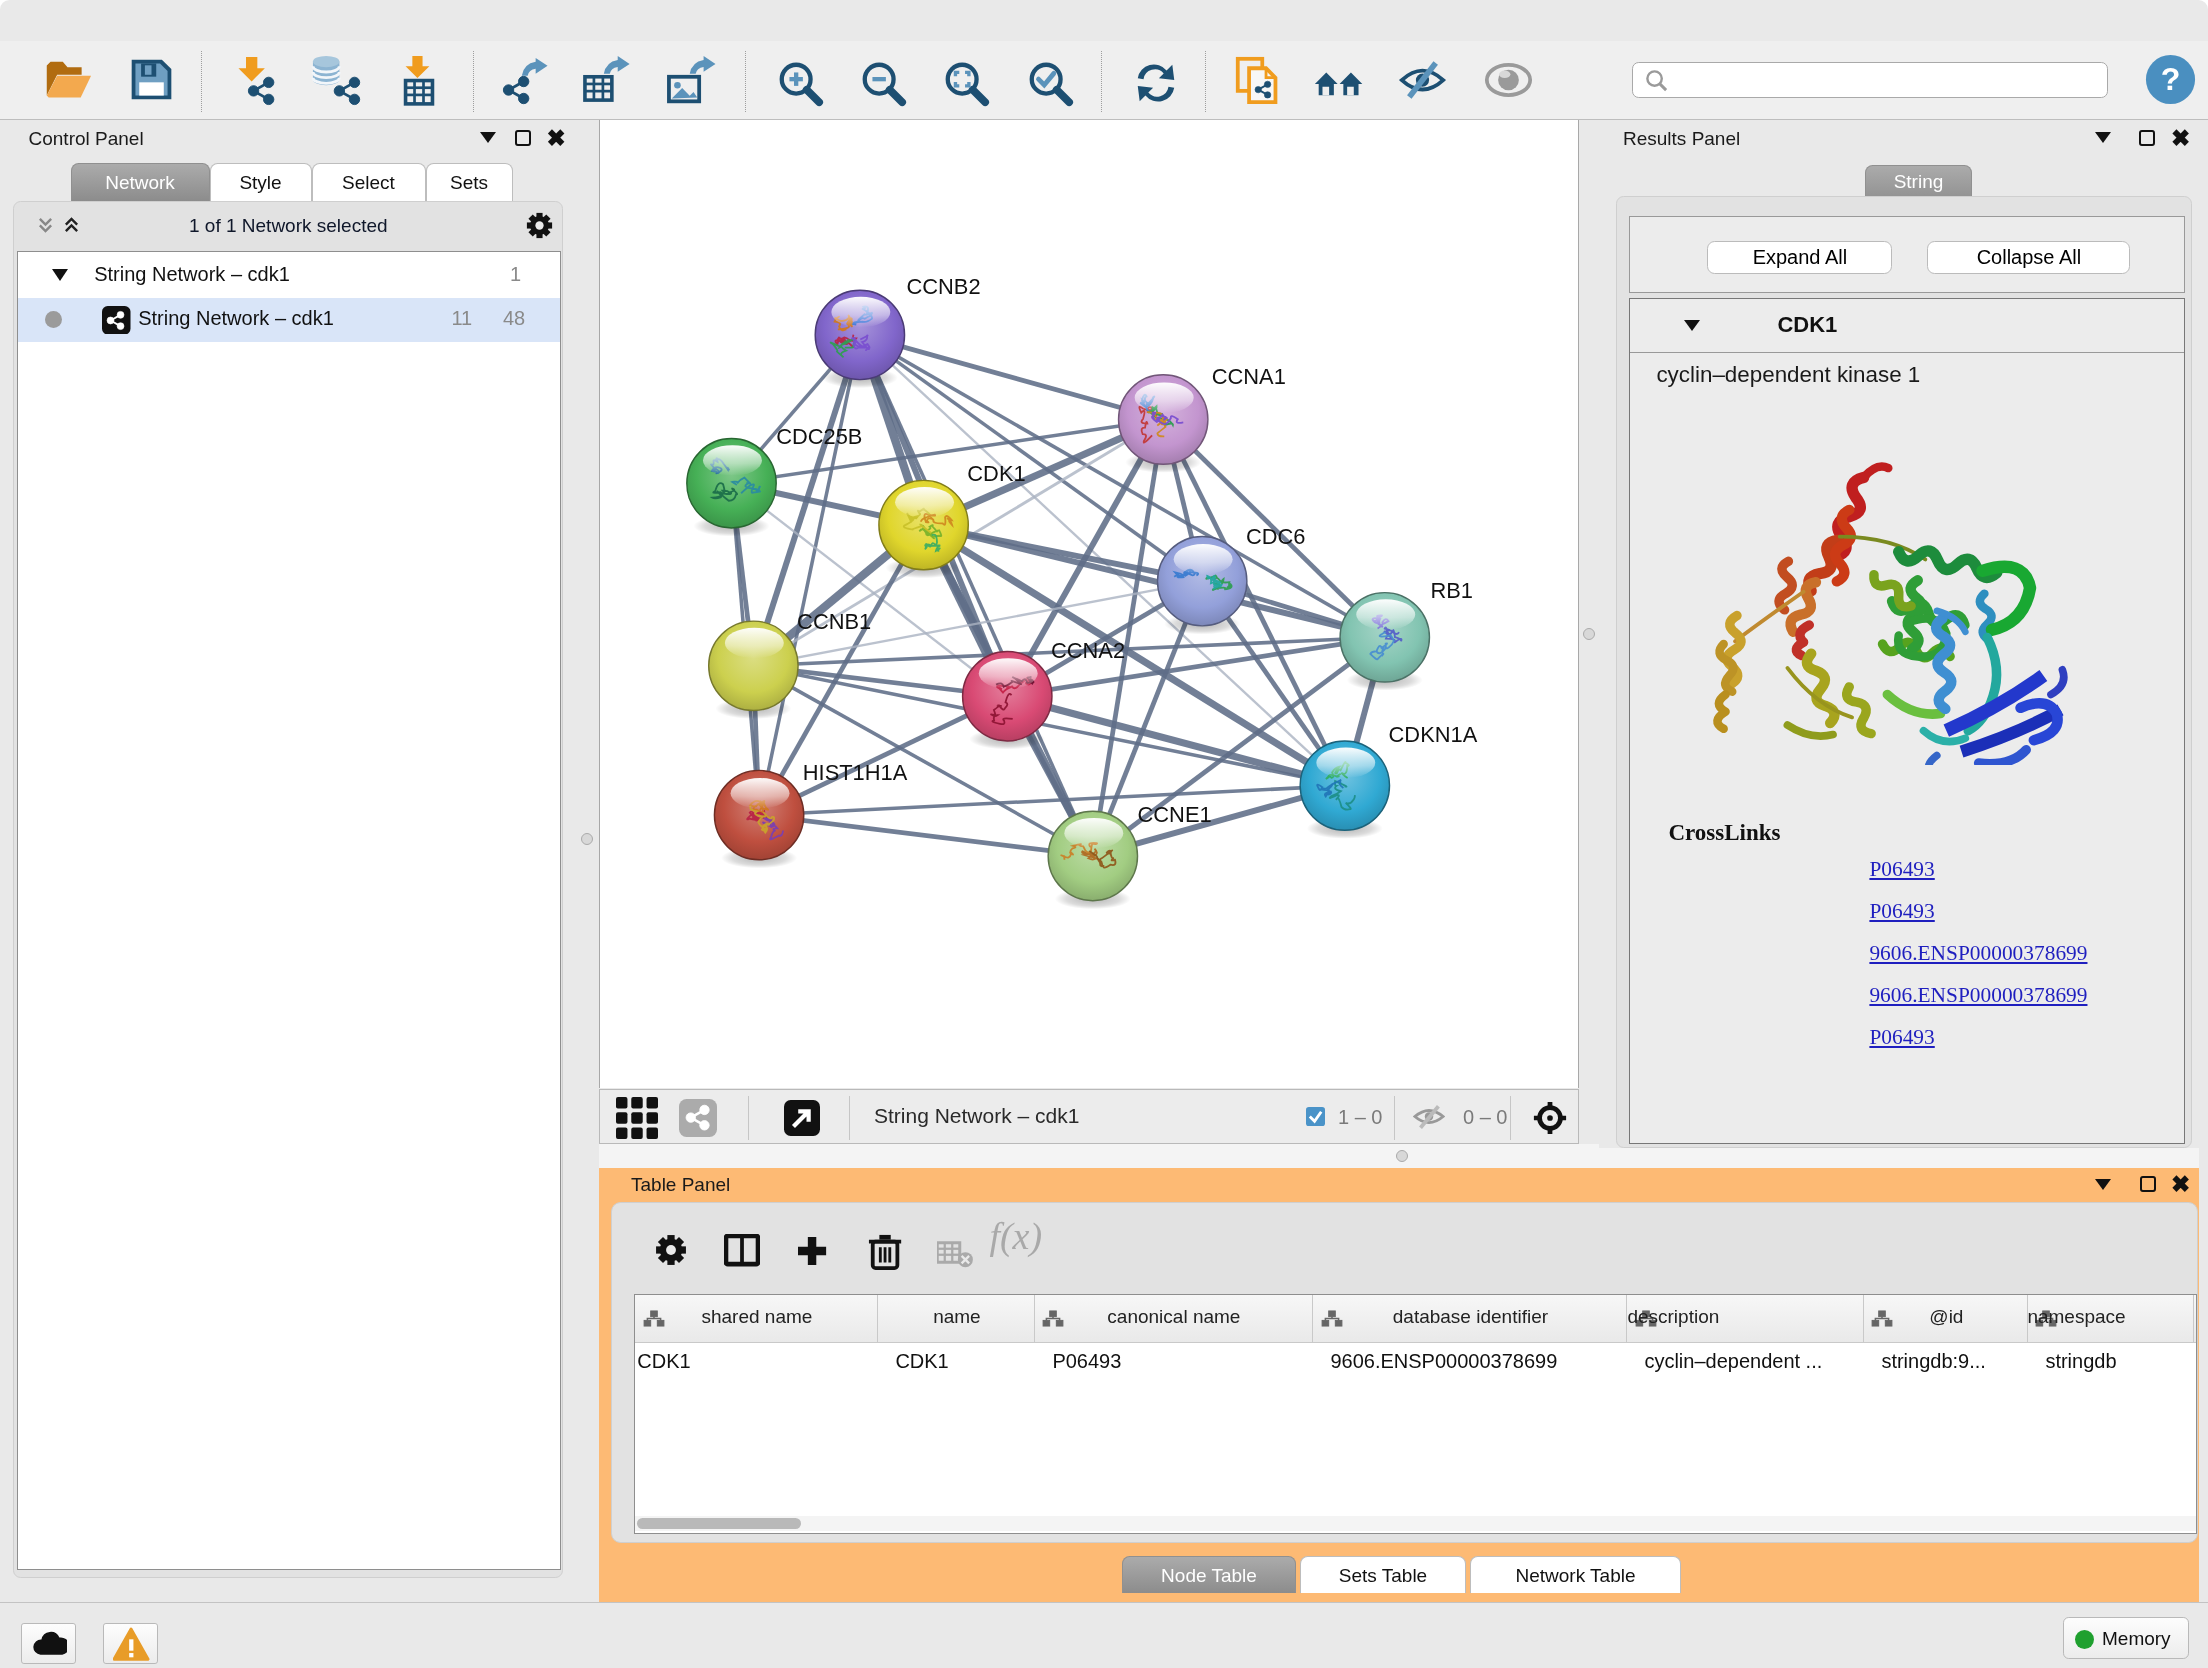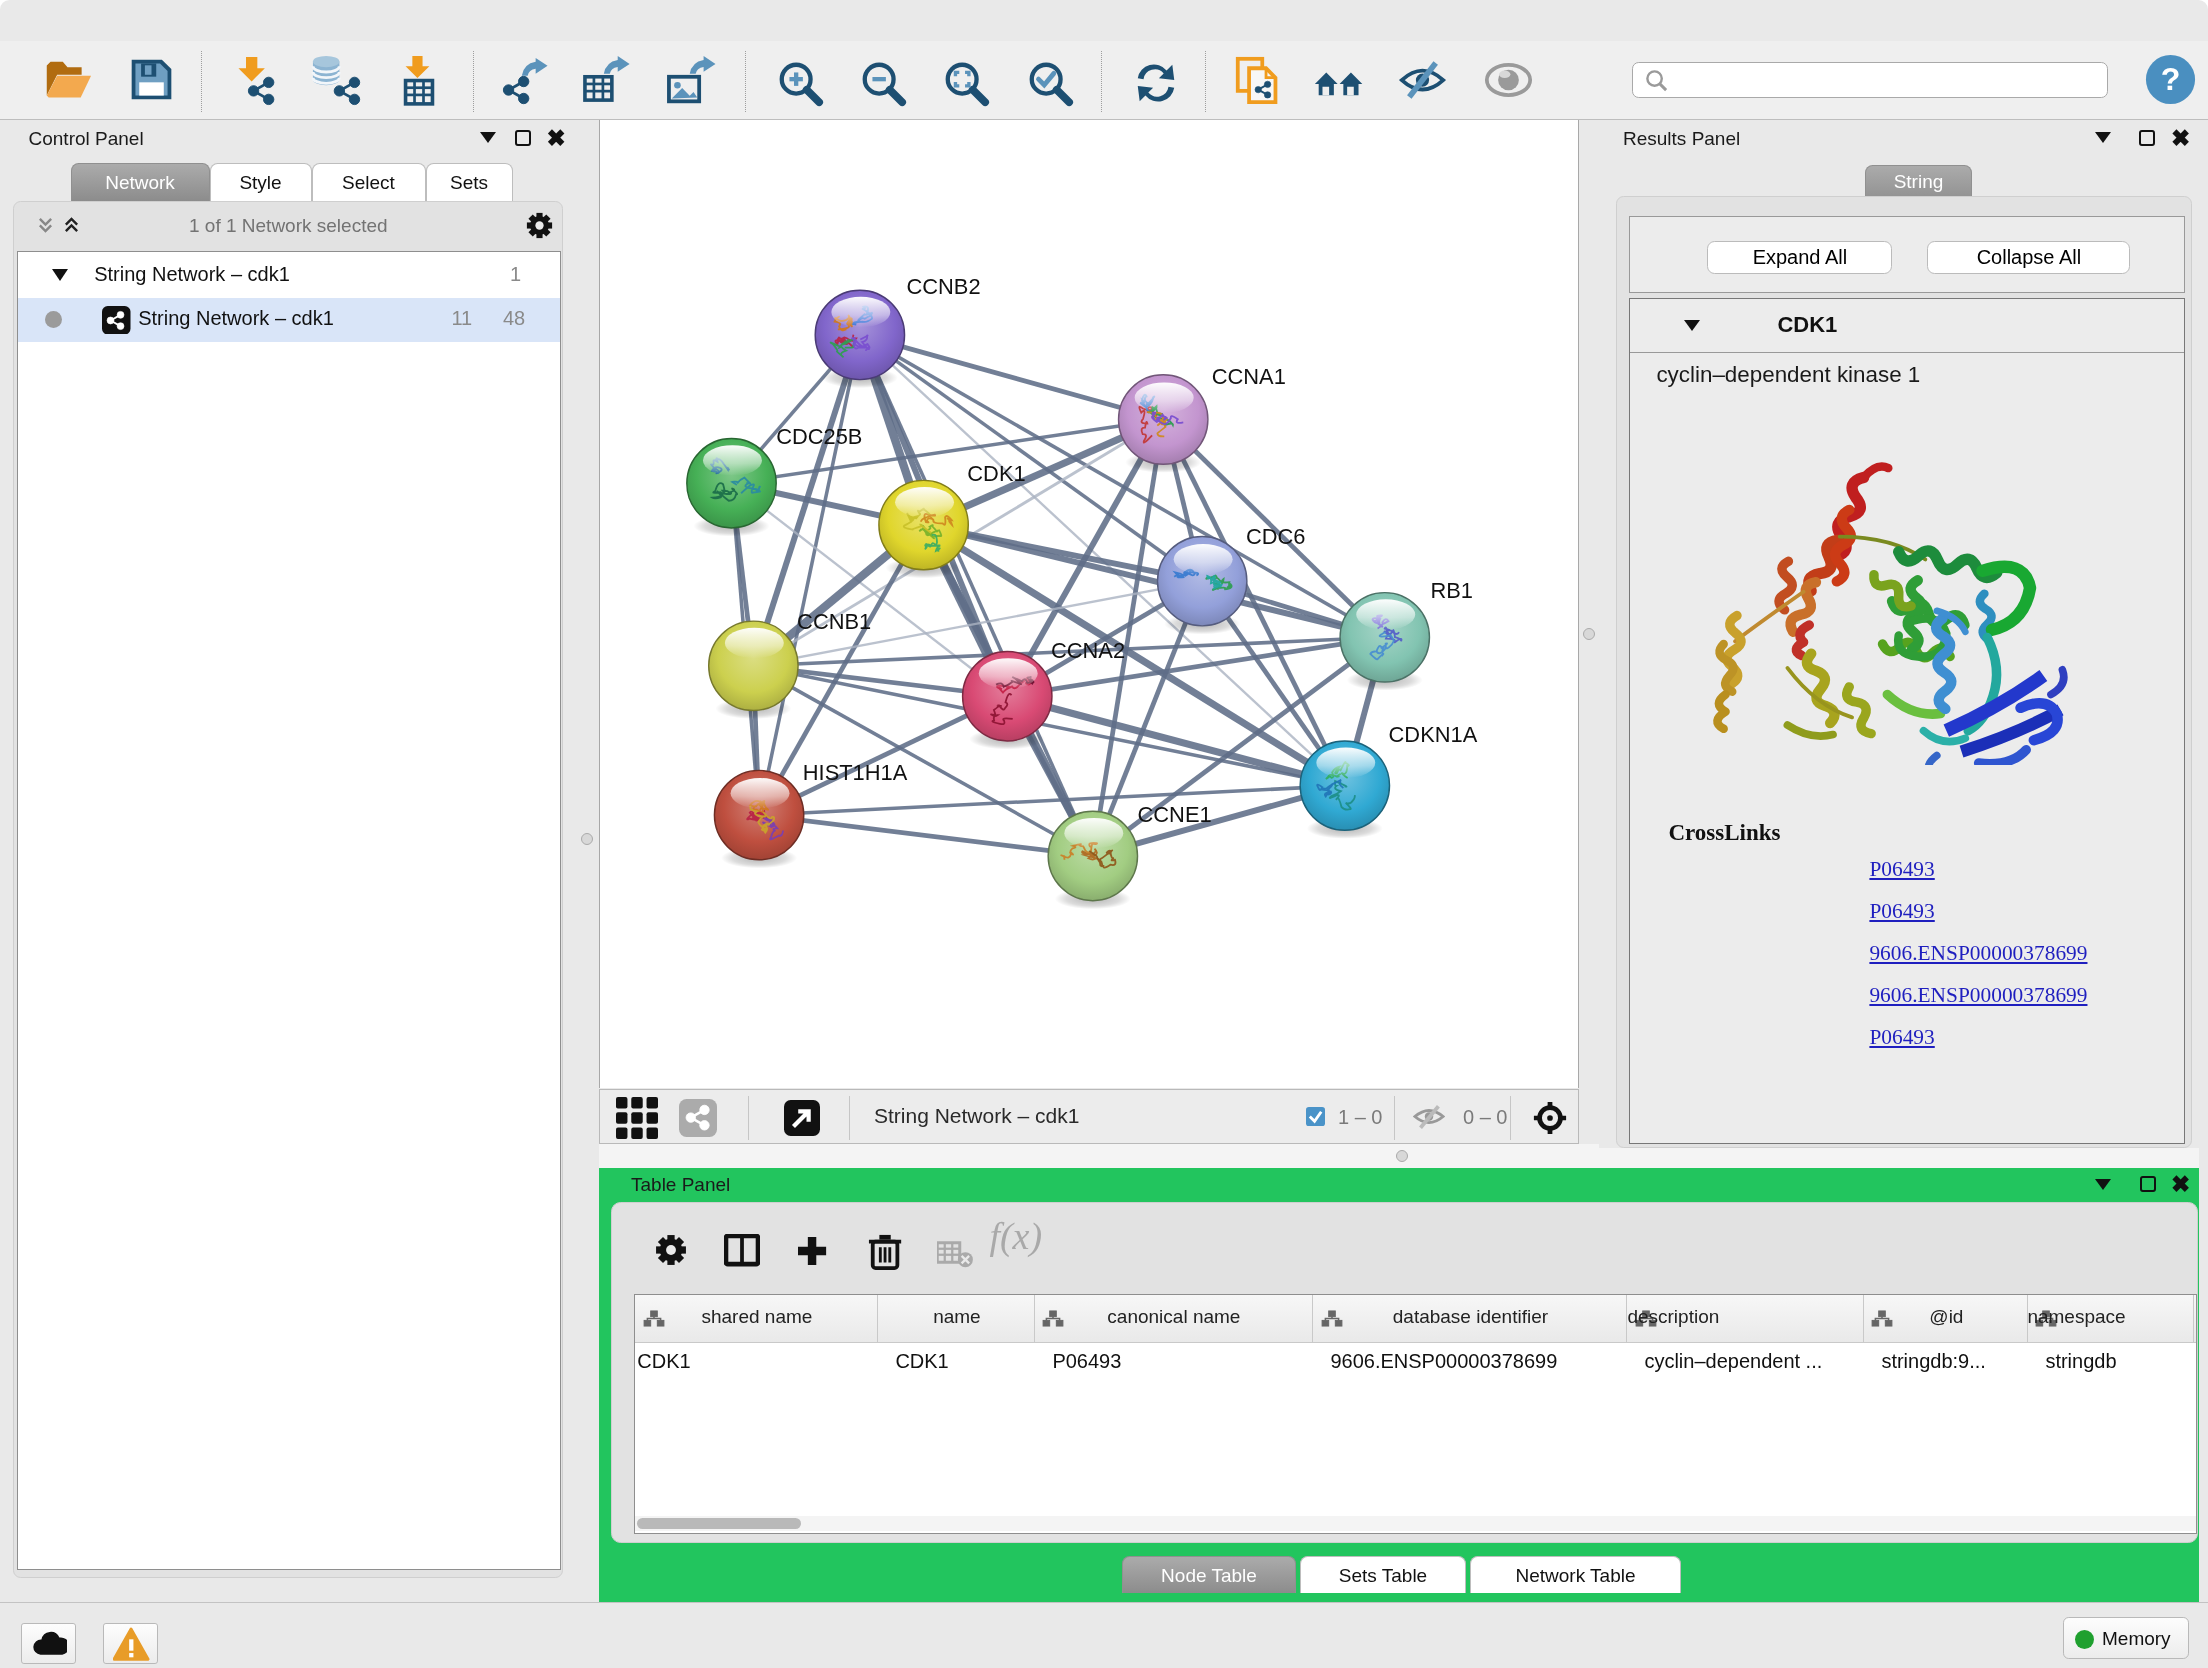--- a/index.html
+++ b/index.html
@@ -202,7 +202,7 @@
       <div style="position:absolute;left:49px;top:15px"><svg width="17" height="16" viewBox="0 0 18 17" style="">
             <path d="M3 8 L9 2 L15 8 M3 15 L9 9 L15 15" fill="none" stroke="#222" stroke-width="2.6"></path>
           </svg></div>
-      <div style="position:absolute;left:0;top:13.3px;width:100%;text-align:center;font-size:19px;color:#737373">1 of 1 Network selected</div>
+      <div style="position:absolute;left:0;top:13.3px;width:100%;text-align:center;font-size:19px;color:#0f172a">1 of 1 Network selected</div>
       <div style="position:absolute;left:512px;top:9.5px"><svg width="27" height="27" viewBox="0 0 28 28" style="">
             <g transform="translate(14.0,14.0) scale(0.9333333333333333)">
               <circle r="10.5" fill="#111"></circle>

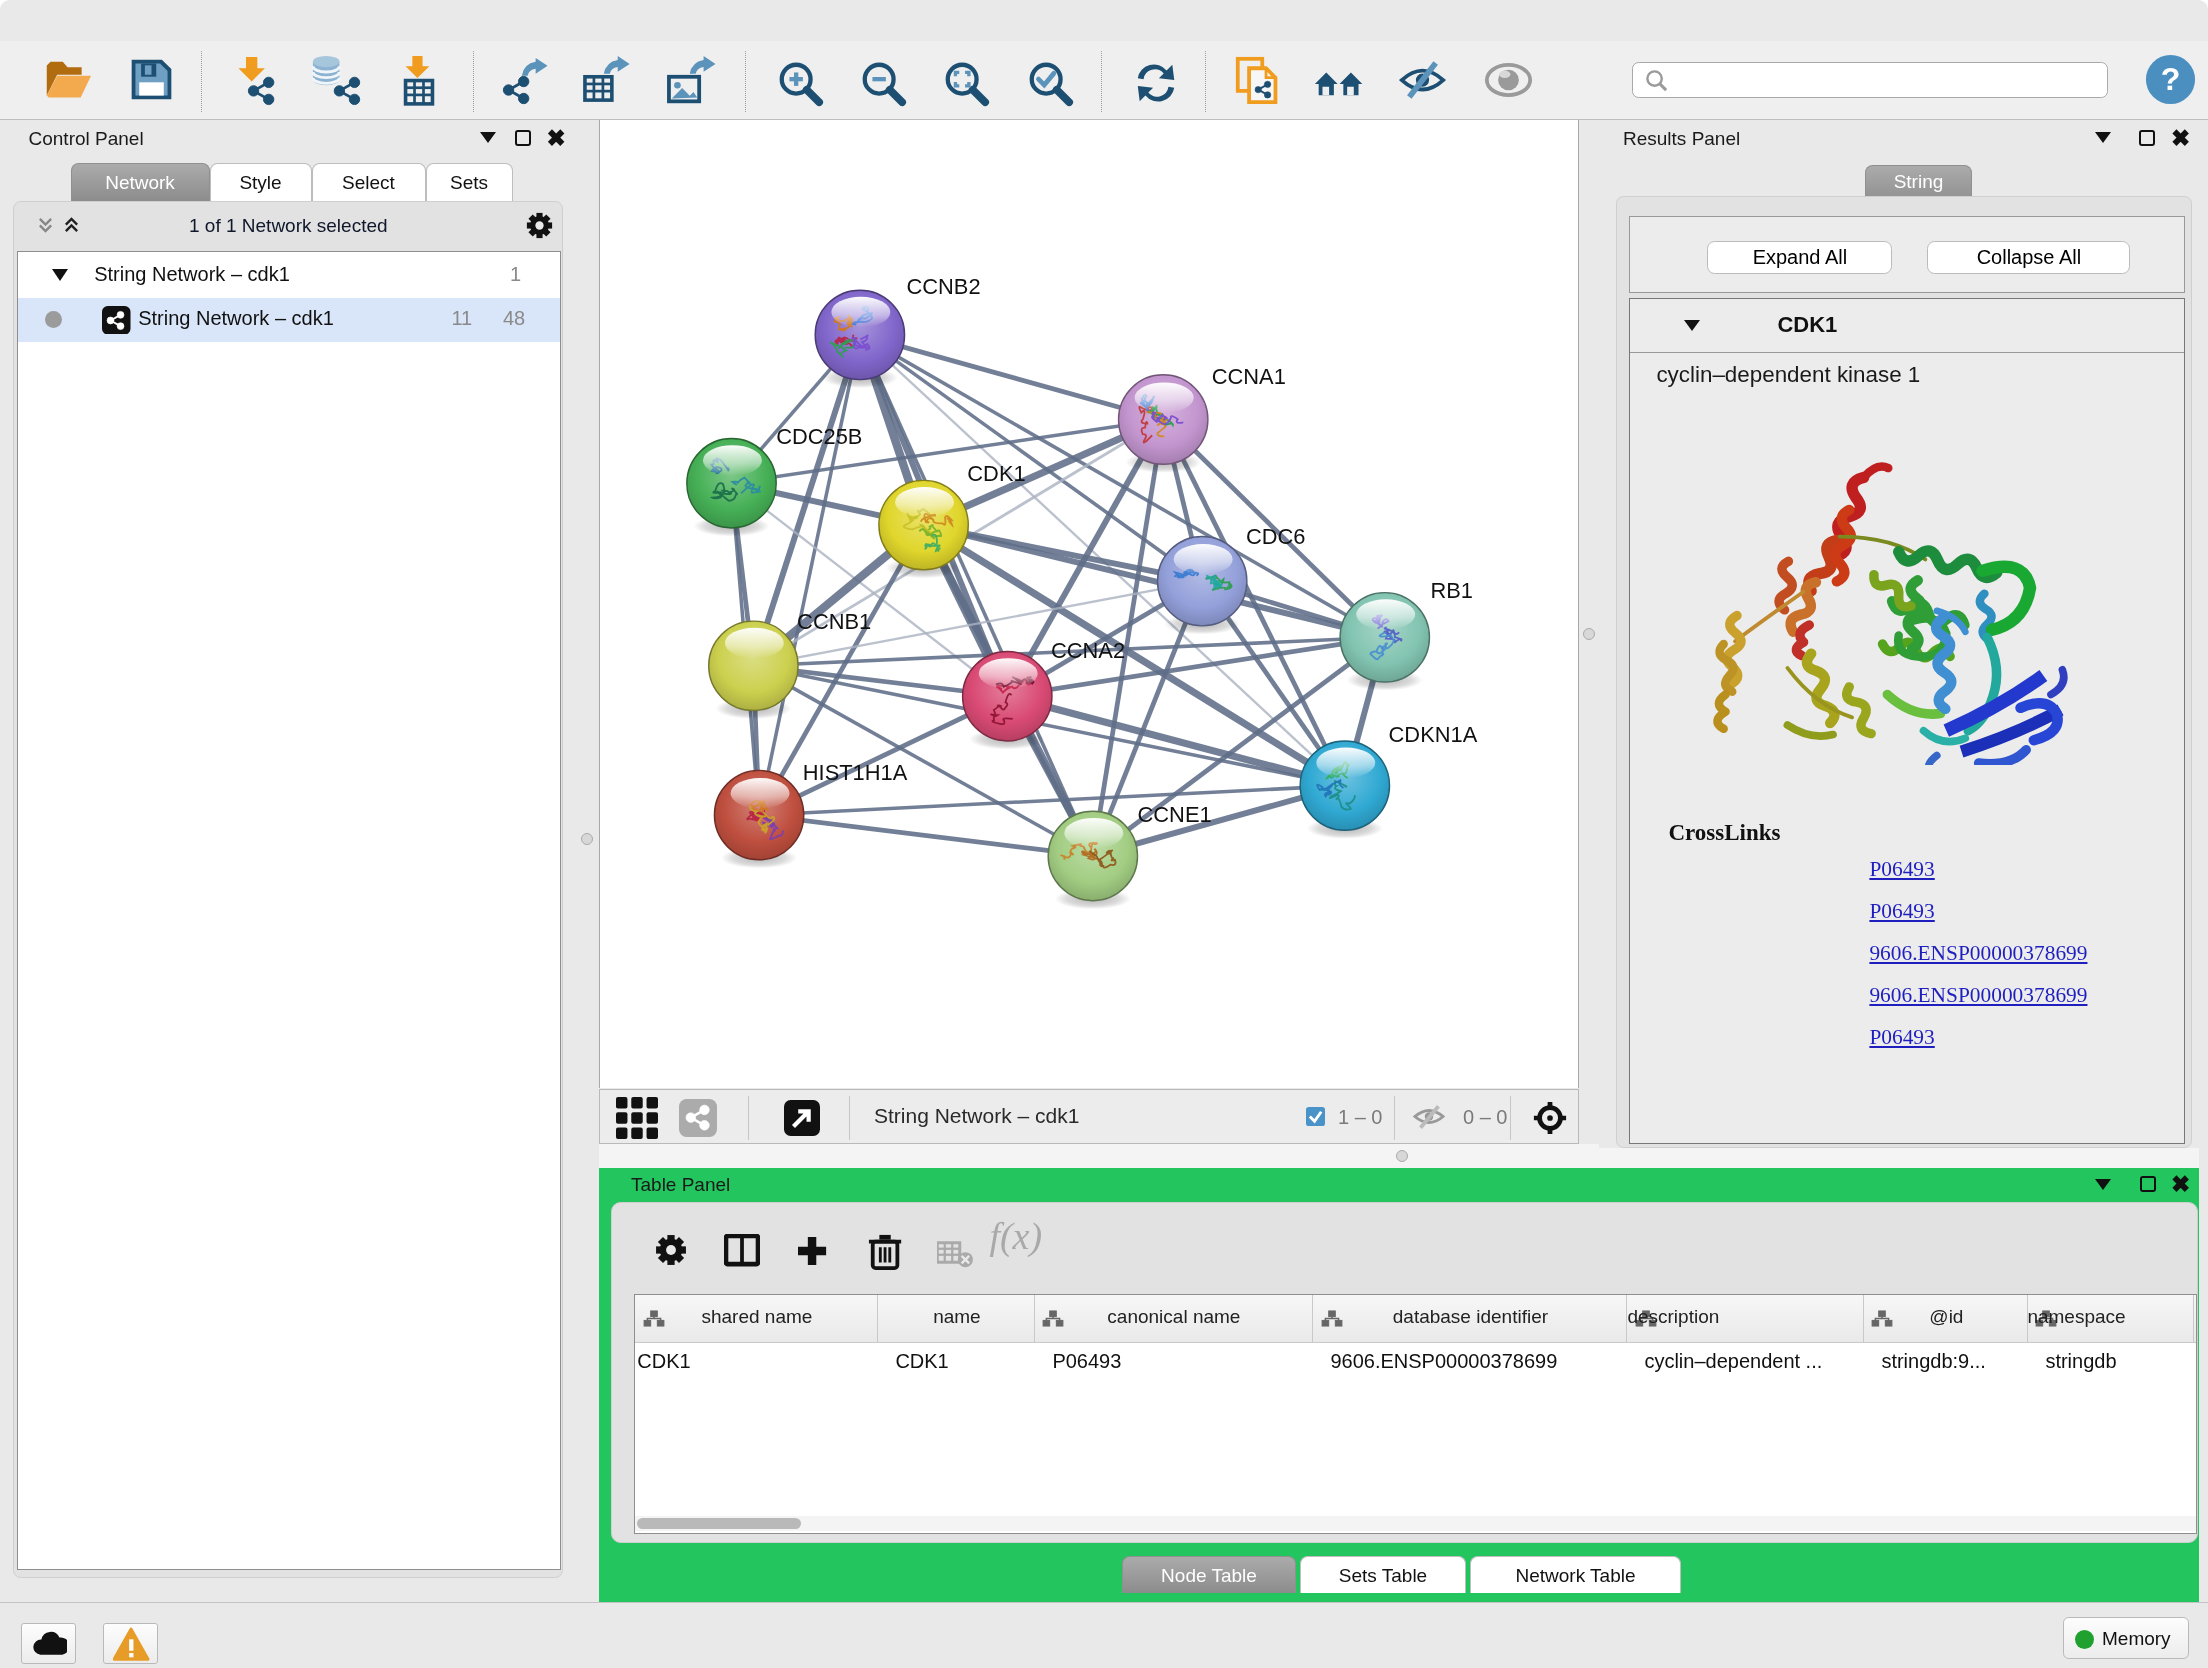--- a/index.html
+++ b/index.html
@@ -626,7 +626,7 @@
     </div>
   </div>
 
-  <div style="position:absolute;left:599px;top:1168px;width:1600px;height:434px;background:#22c55e">
+  <div style="position:absolute;left:599px;top:1168px;width:1600px;height:434px;background:#fdba74">
     <div class="panel-title" style="position:absolute;left:32px;top:5.7px">Table Panel</div>
     <div class="ptri" style="position:absolute;left:1496px;top:10.5px"></div>
     <div class="psq" style="position:absolute;left:1541px;top:7.6px"></div>

